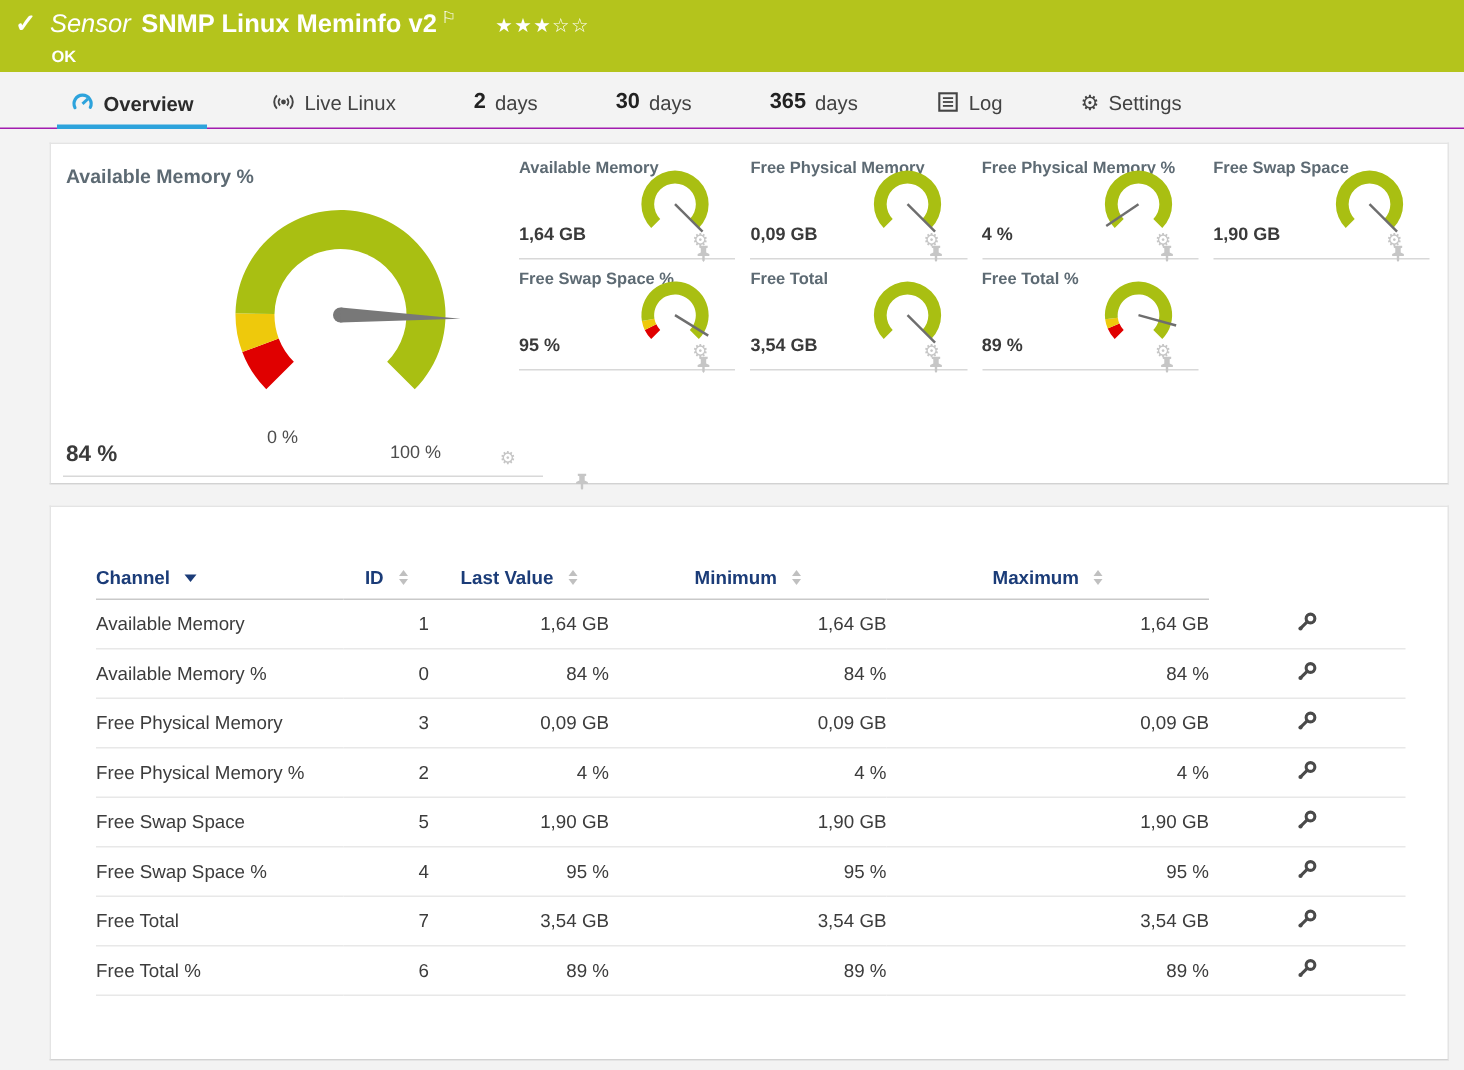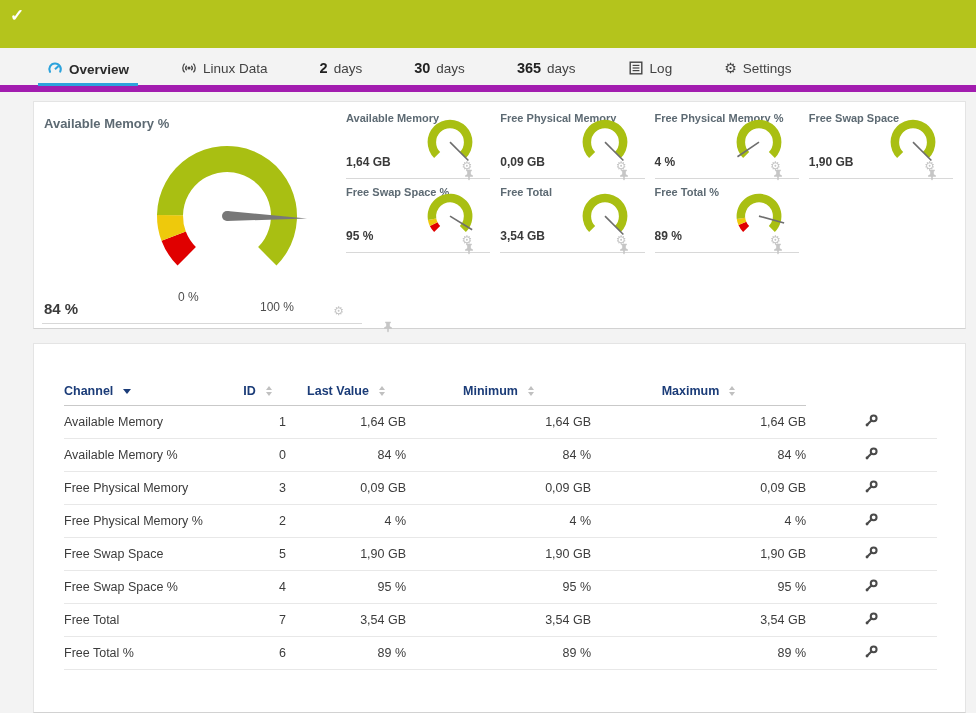--- a/index.html
+++ b/index.html
@@ -92,6 +92,15 @@
 
 <div class="banner" style="background: rgb(180, 196, 28);">
   <span class="check">✓</span>
+  <div class="banner-text">
+    <div class="banner-line1">
+      <span class="kind">Sensor</span>
+      <span class="title">SNMP Linux Meminfo v2</span>
+      <span class="flag">⚐</span>
+      <span class="stars" id="stars">★★★☆☆</span>
+    </div>
+    <div class="status">OK</div>
+  </div>
 </div>
 
 <div class="tabbar" id="tabbar">

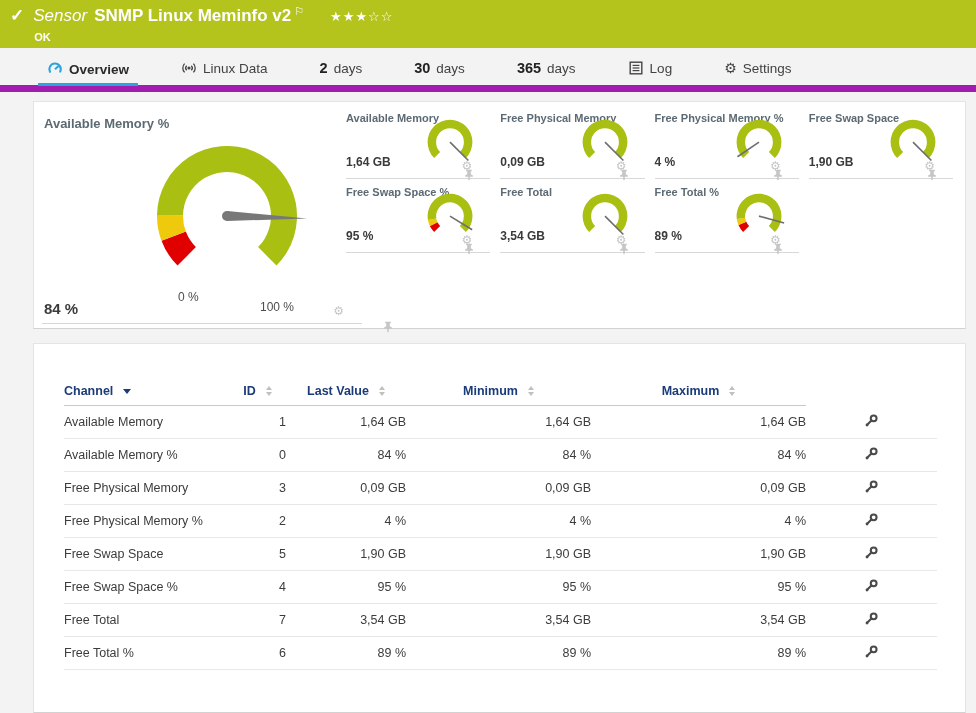--- a/index.html
+++ b/index.html
@@ -26,7 +26,7 @@
   
   .tabbar {
     display: flex; align-items: flex-end; gap: 34px;
-    padding: 18px 0 0 38px; border-bottom: 7px solid #a21caf; height: 44px;
+    padding: 18px 0 0 38px; border-bottom: 1px solid #a21caf; height: 38px;
     background: #f3f3f3;
   }
   .tab { display: flex; align-items: center; gap: 6px; padding: 0 9px 9px 9px; cursor: pointer; }

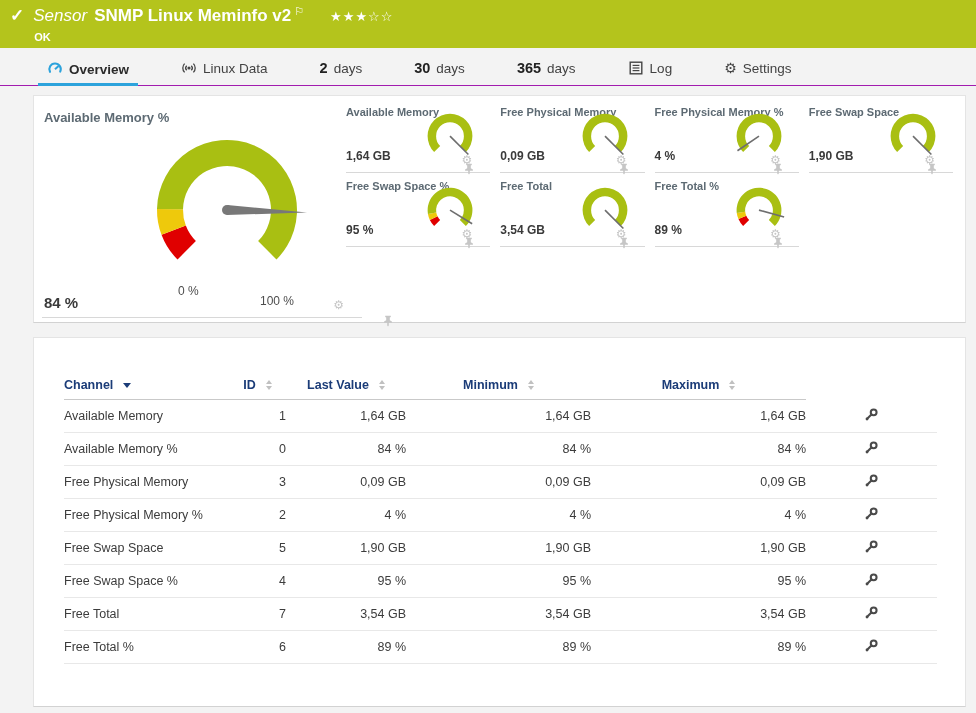--- a/index.html
+++ b/index.html
@@ -120,7 +120,7 @@
           <path d="M5.7 10.3a3.3 3.3 0 0 1 0-4.6M3.6 12.4a6.3 6.3 0 0 1 0-8.8M10.3 5.7a3.3 3.3 0 0 1 0 4.6M12.4 3.6a6.3 6.3 0 0 1 0 8.8" fill="none" stroke="#444" stroke-width="1.3"></path>
         </svg>
       </span>
-      <span class="tab-label">Linux Data</span>
+      <span class="tab-label">Live Linux</span>
     </div>
     <div class="tab">
       <span class="tab-num">2</span>

